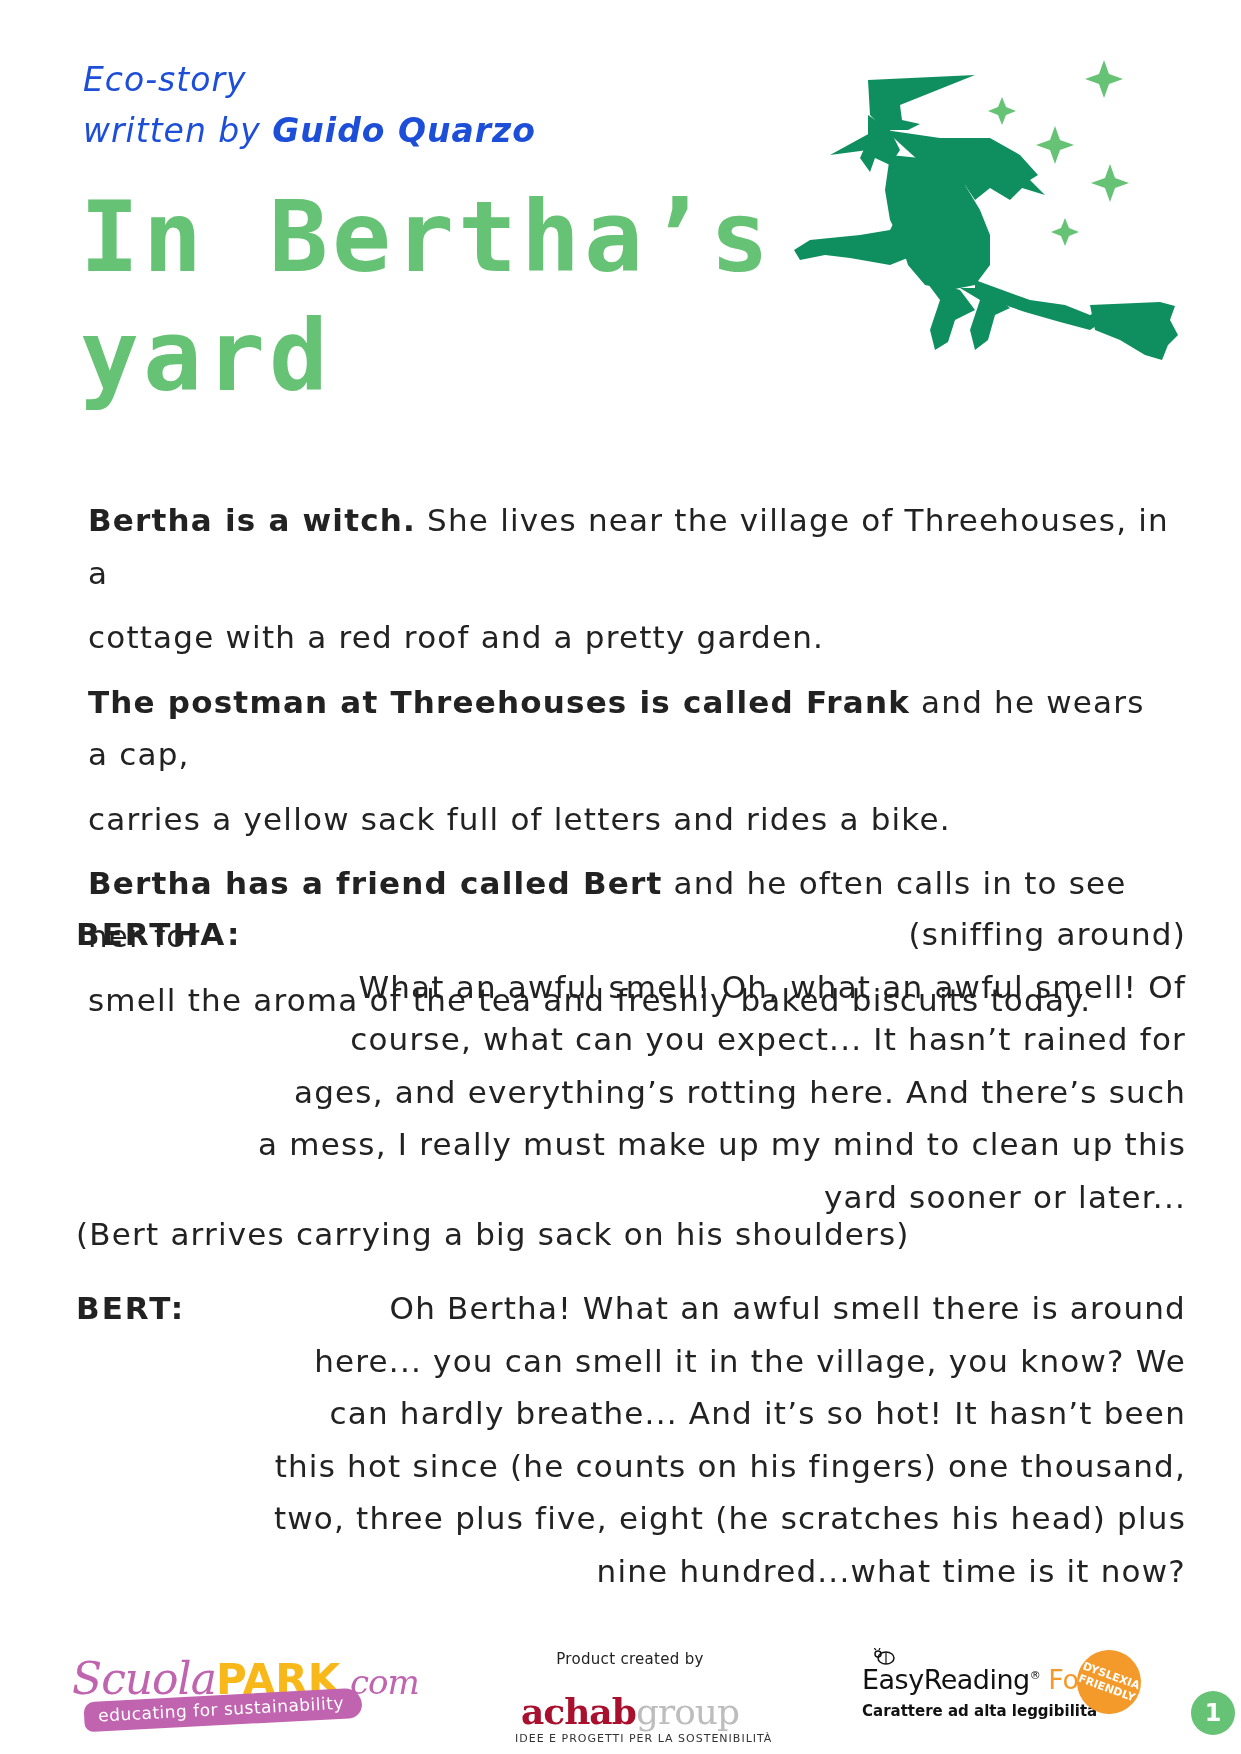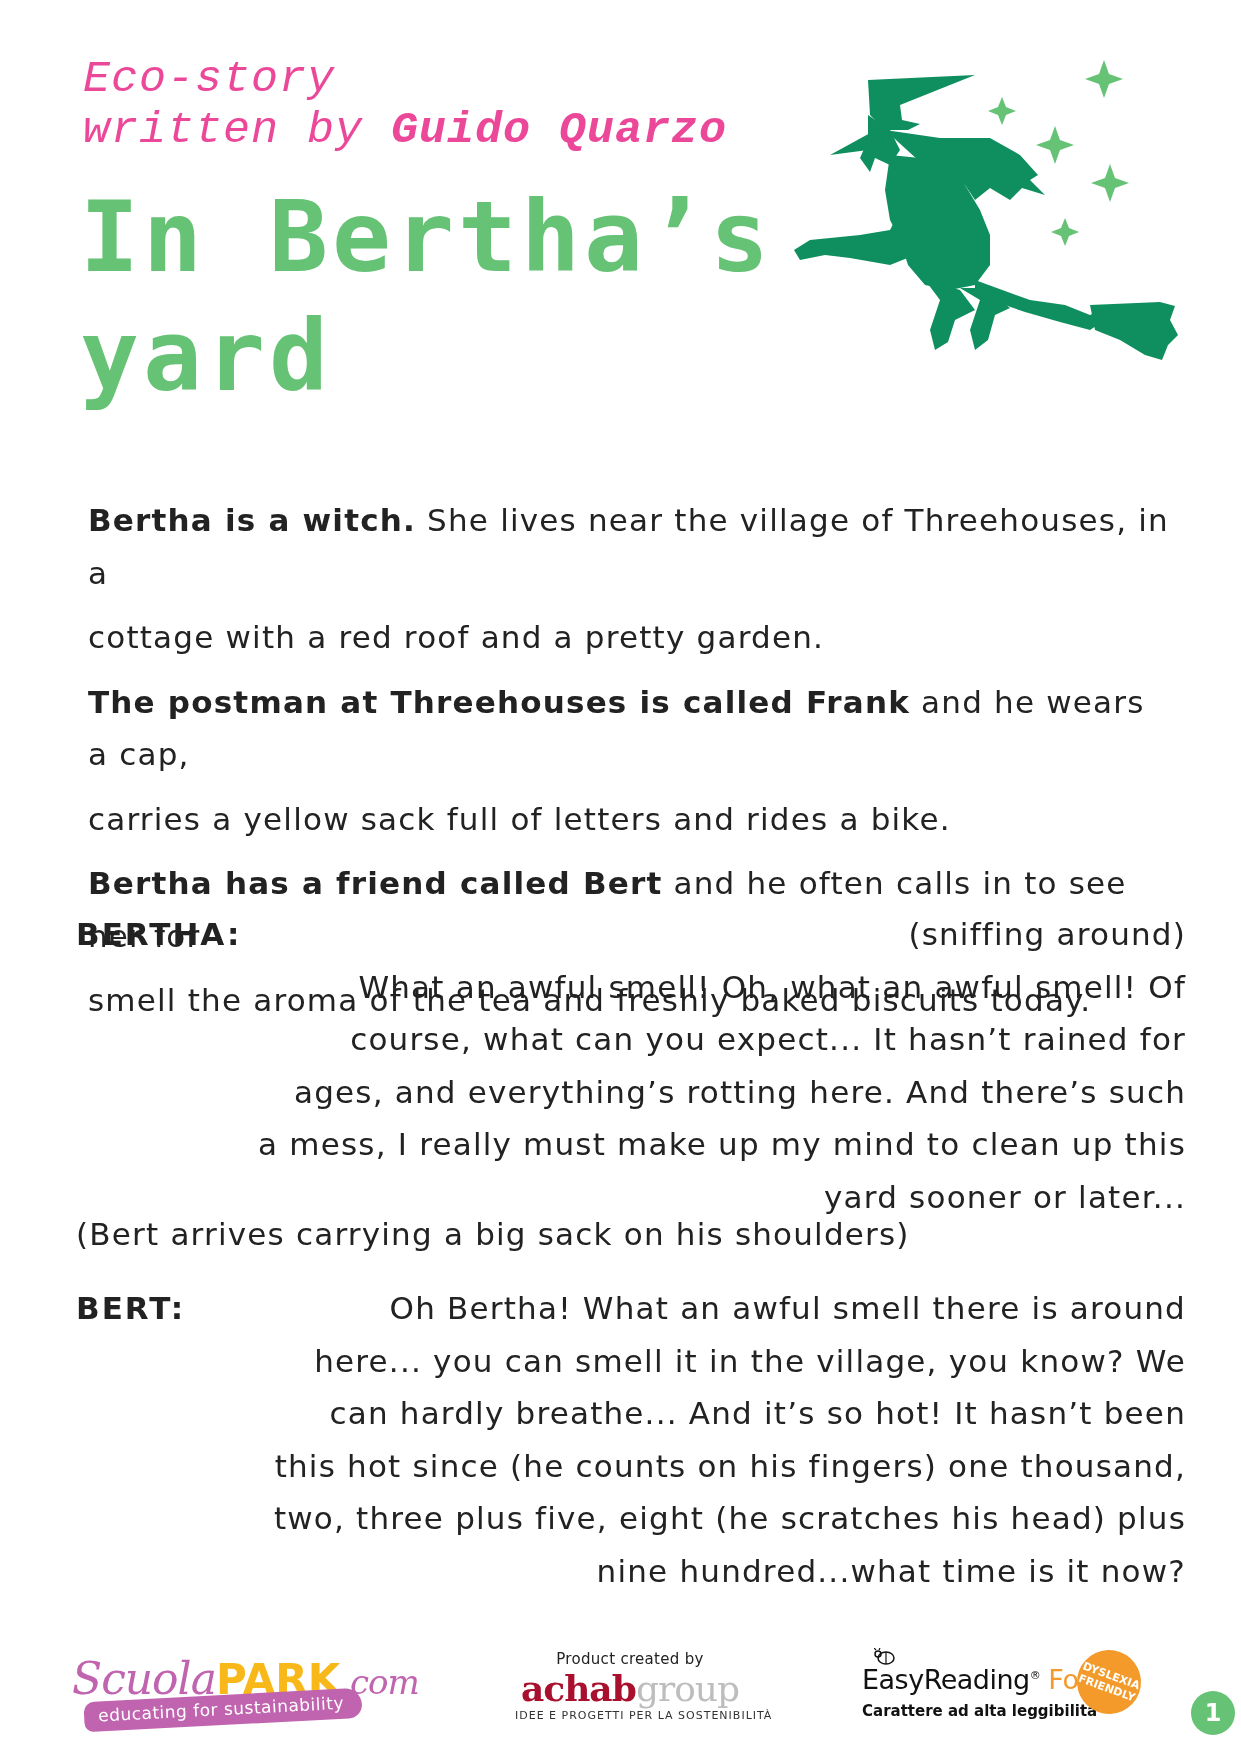--- a/index.html
+++ b/index.html
@@ -20,13 +20,12 @@
     
     .eco-story {
       left: 83px; top: 54px;
-      font-size: 45px;
+      font-size: 33px;
       font-style: italic;
       letter-spacing: 1px;
       line-height: 51px;
-      color: #ec4899;
-      white-space: nowrap;
-      font-family: Liberation Mono, monospace;
+      color: #1d4ed8;
+      white-space: nowrap;
     }
     .eco-story .author { font-weight: bold; }
 

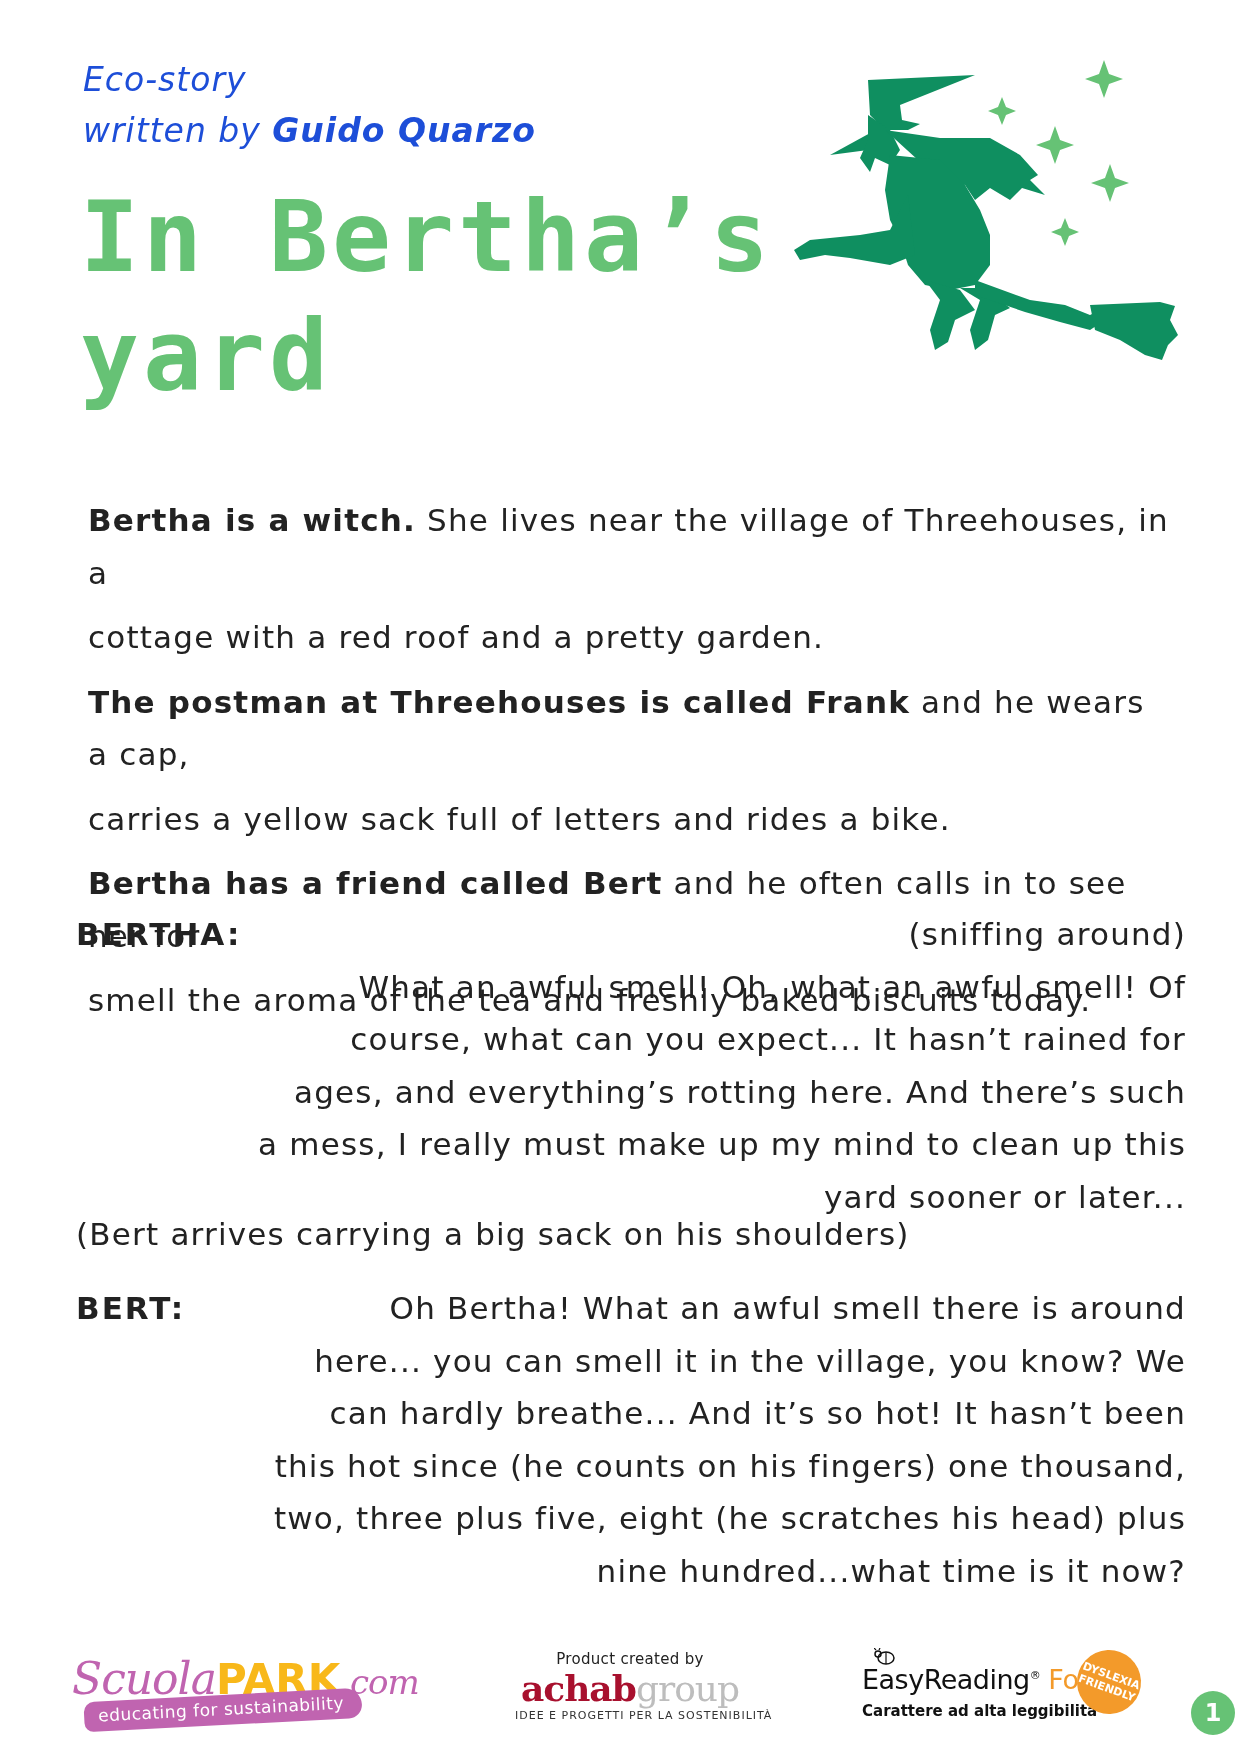--- a/index.html
+++ b/index.html
@@ -141,6 +141,7 @@
       line-height: 40px;
       letter-spacing: -1px;
       white-space: nowrap;
+      margin-top: 23px;
     }
     .achab-word .achab { color: #A8102E; font-weight: bold; }
     .achab-word .group { color: #BDBDBD; }

